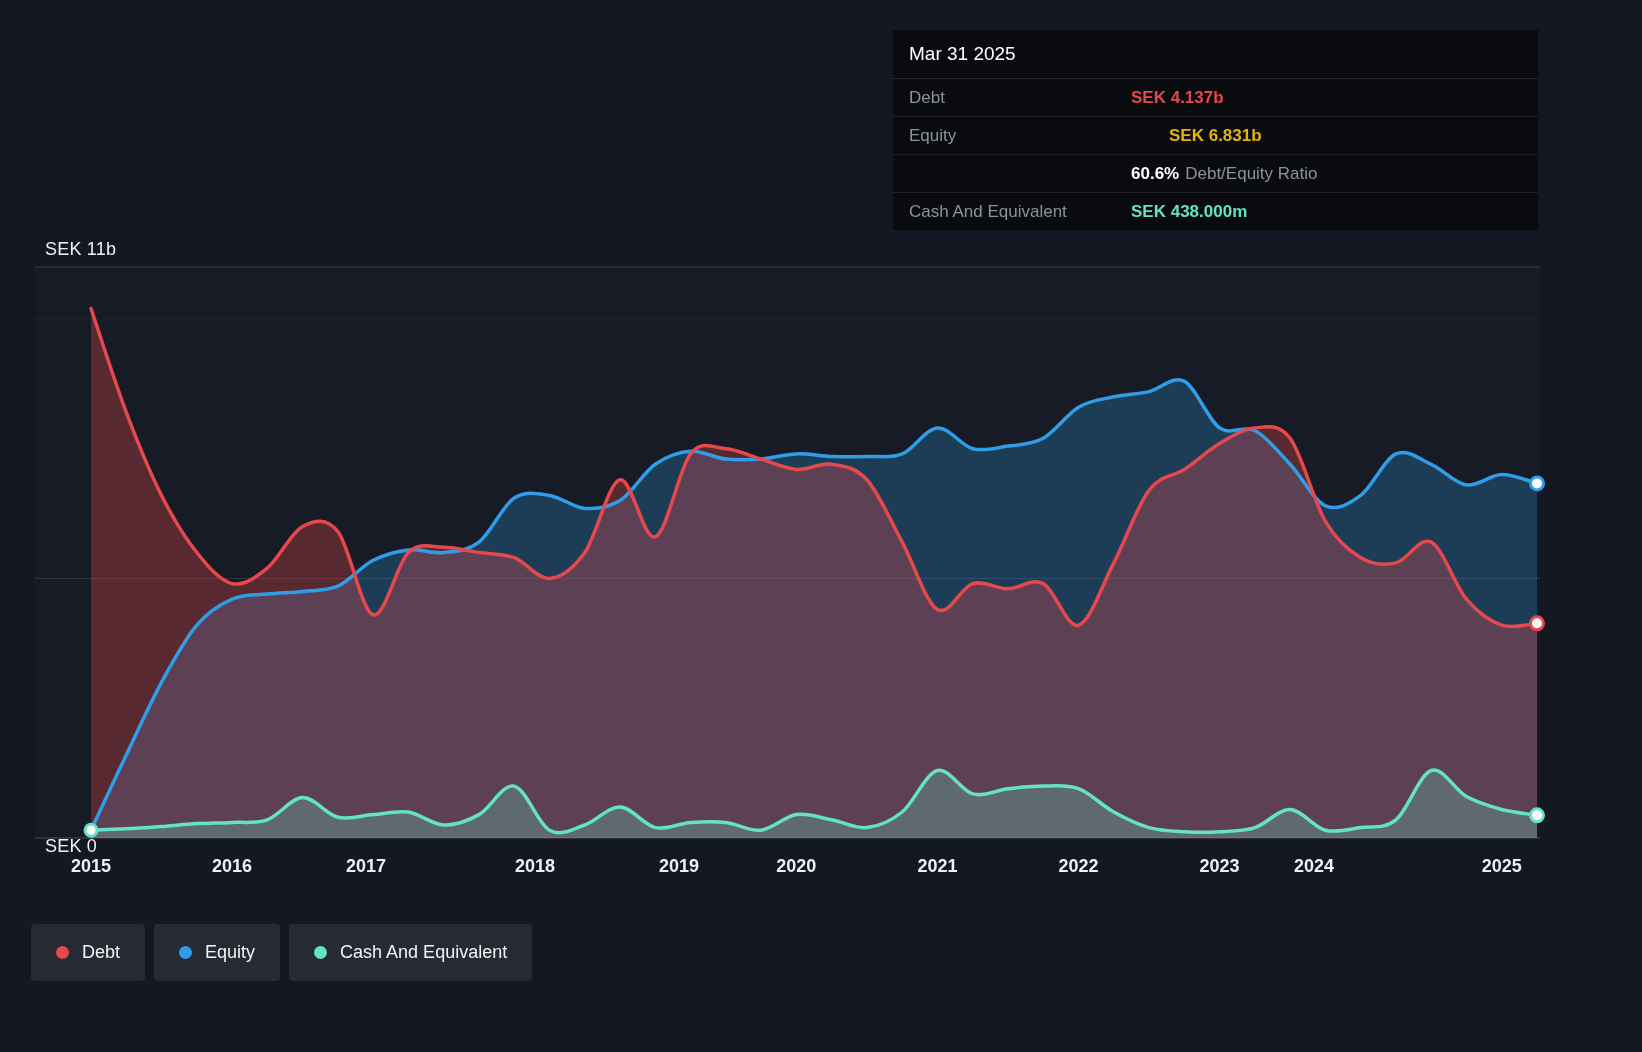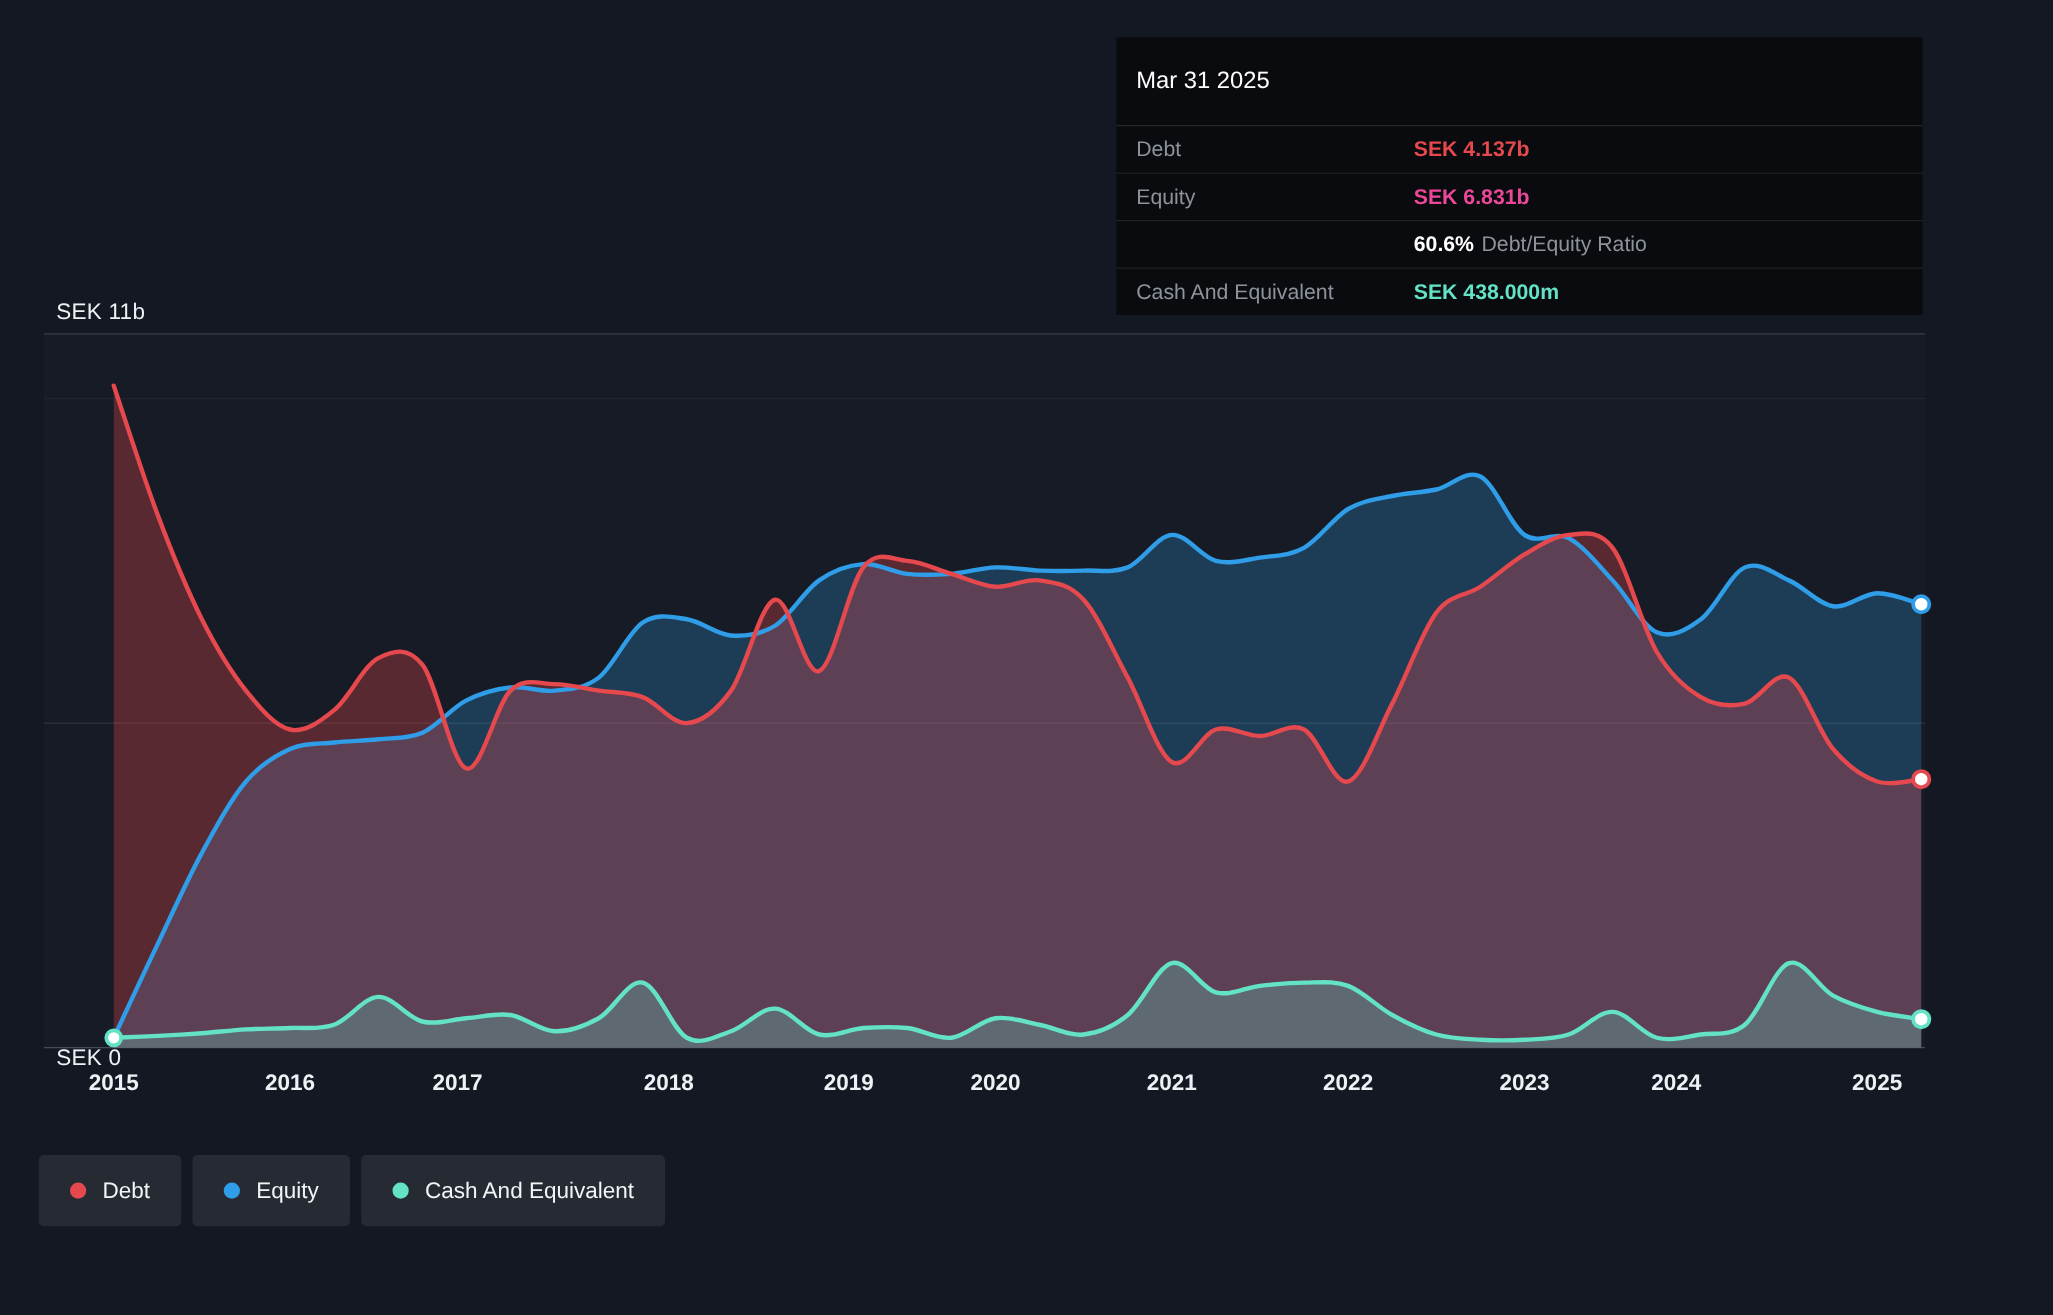--- a/index.html
+++ b/index.html
@@ -22,7 +22,7 @@
     background:#0a0b0e;color:#fff;
   }
   .tt-title{
-    height:48px;line-height:48px;padding:11px 16px;font-size:19px;color:#ffffff;
+    height:48px;line-height:48px;padding:0 16px;font-size:19px;color:#ffffff;
     border-bottom:1px solid rgba(255,255,255,0.12);
   }
   .tt-row{

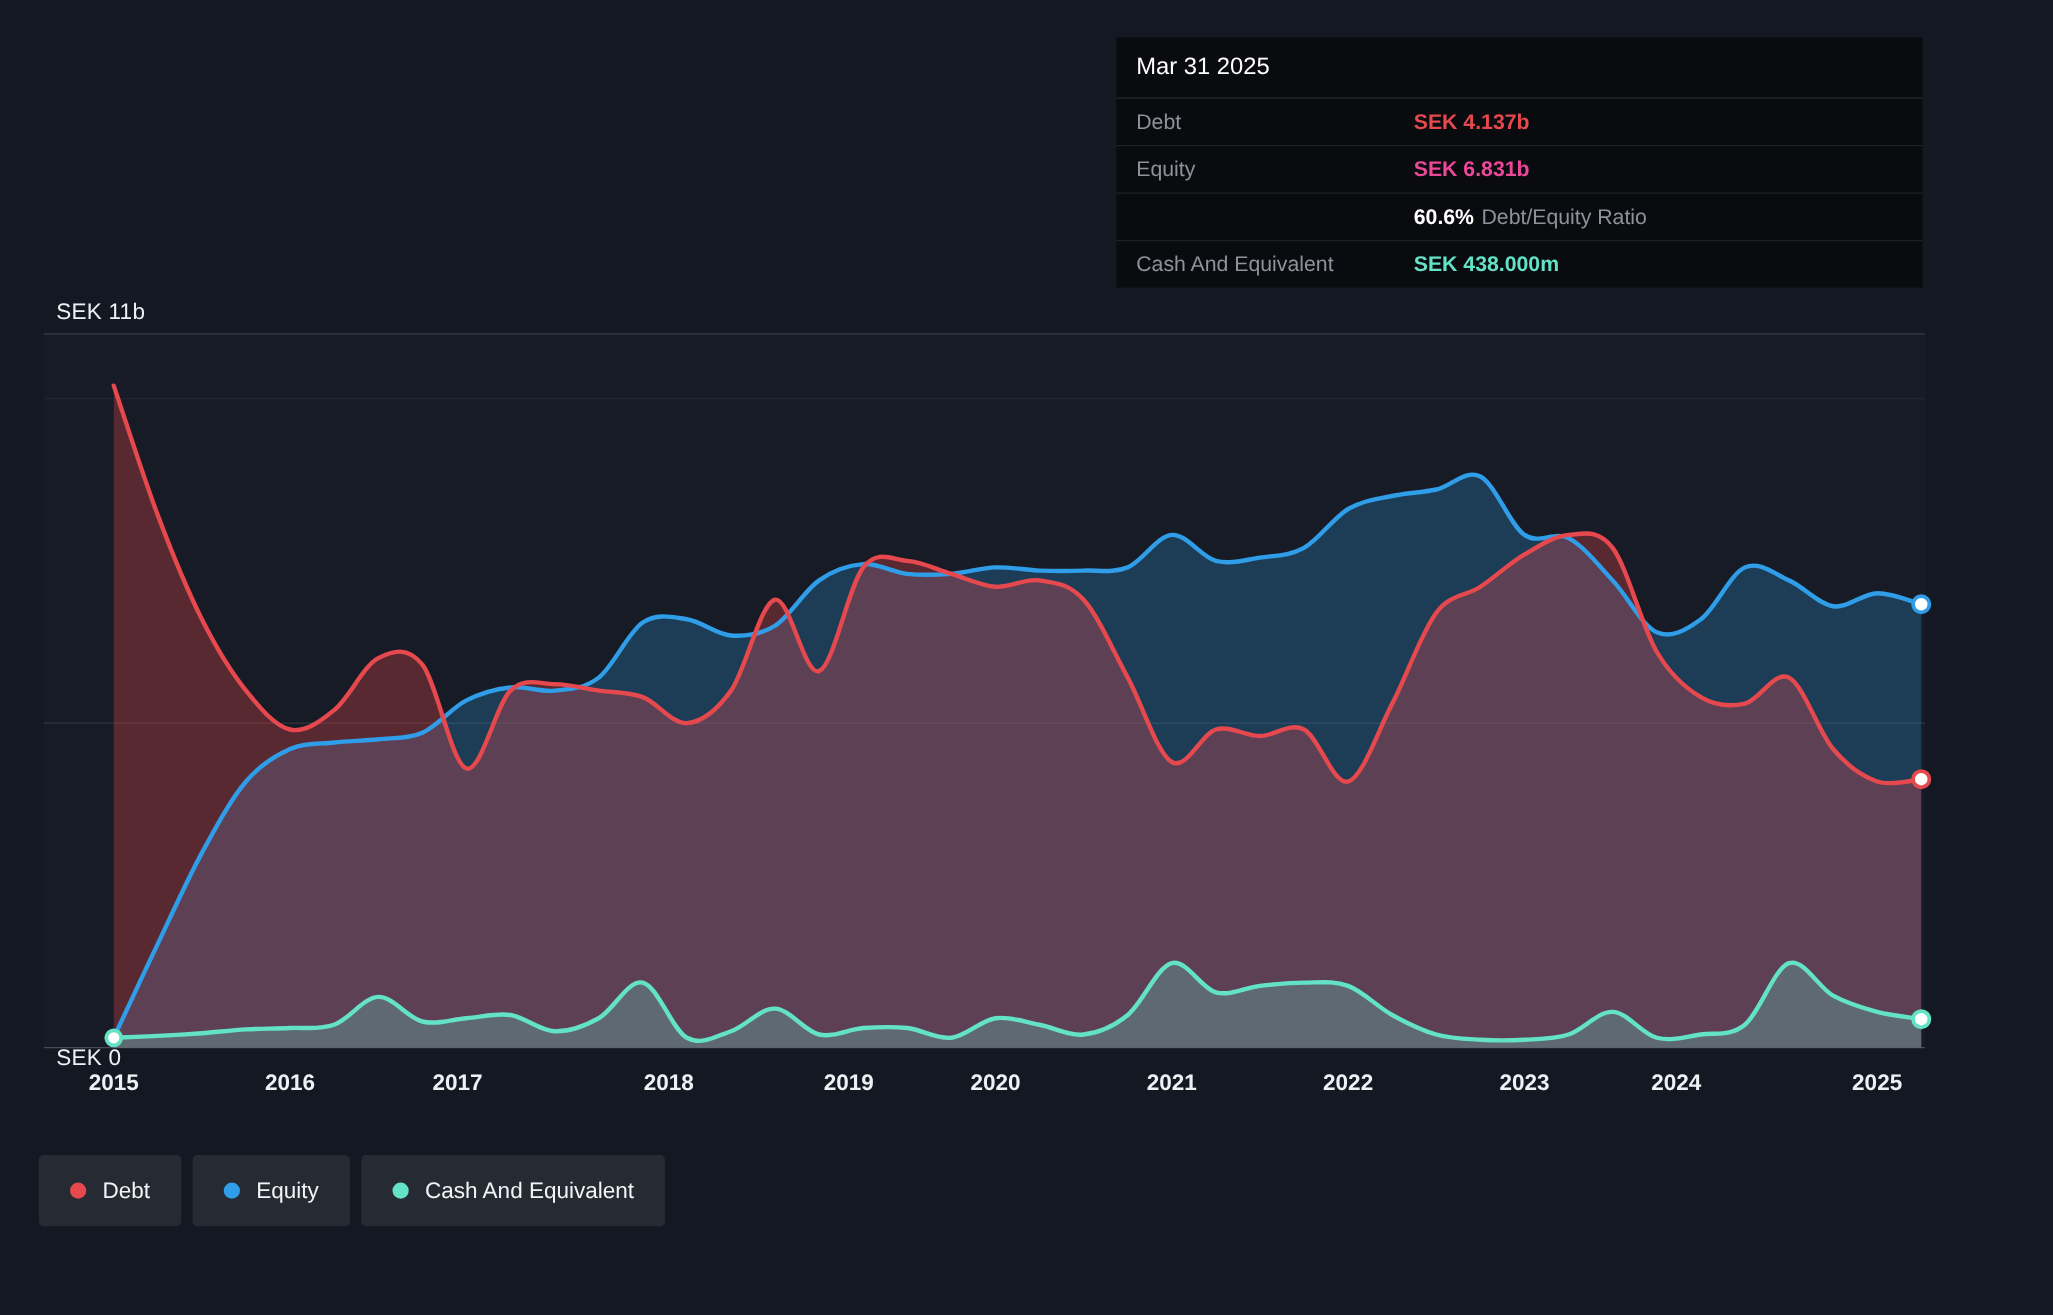--- a/index.html
+++ b/index.html
@@ -90,7 +90,7 @@
     </div>
     <div class="tt-row">
       <span class="tt-label">Equity</span>
-      <span class="tt-value" style="color: #ec4899;">SEK 6.831b</span>
+      <span class="tt-value" style="color: #eab308; margin-left: 38px;">SEK 6.831b</span>
     </div>
     <div class="tt-row">
       <span class="tt-label"></span>

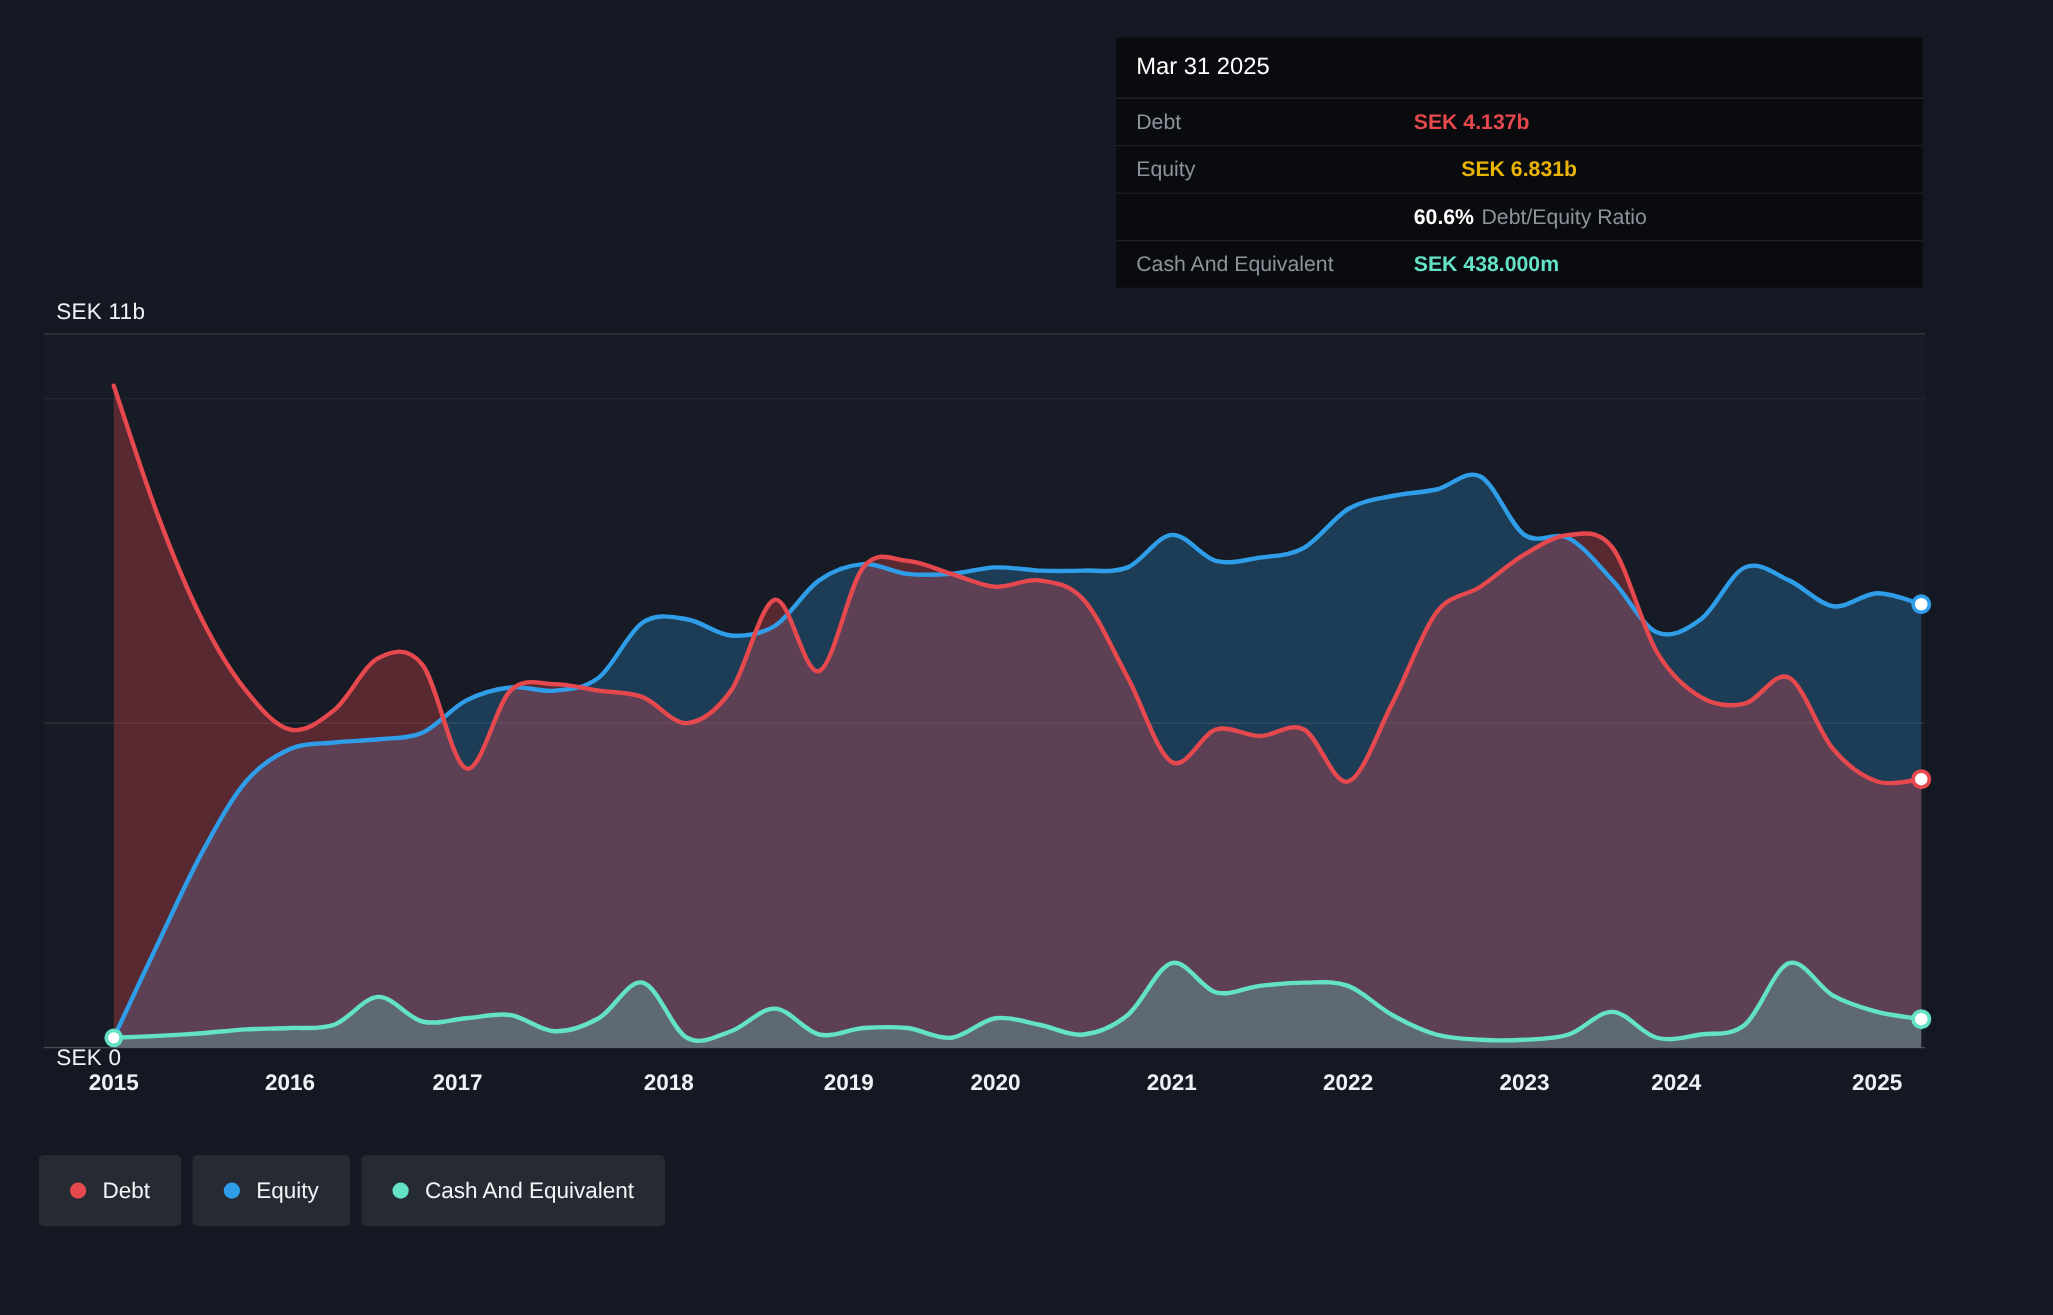--- a/index.html
+++ b/index.html
@@ -78,7 +78,7 @@
       <span class="xtick" style="left: 892.439px;">2021</span>
       <span class="xtick" style="left: 1033.51px;">2022</span>
       <span class="xtick" style="left: 1174.59px;">2023</span>
-      <span class="xtick" style="left: 1296px;">2024</span>
+      <span class="xtick" style="left: 1269px;">2024</span>
       <span class="xtick" style="left: 1456.73px;">2025</span>
     </div>
 

